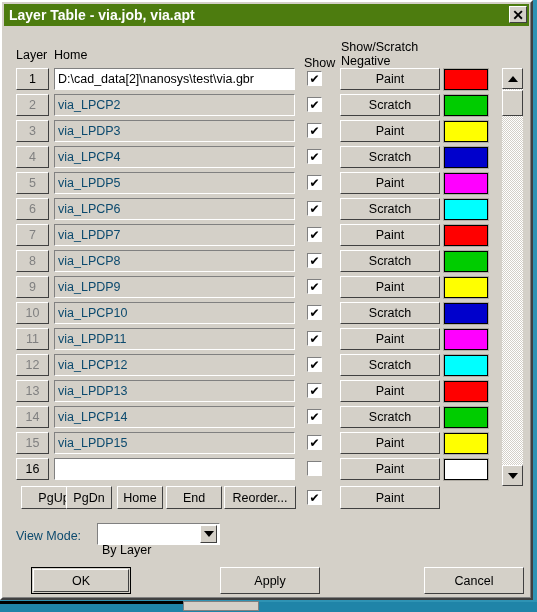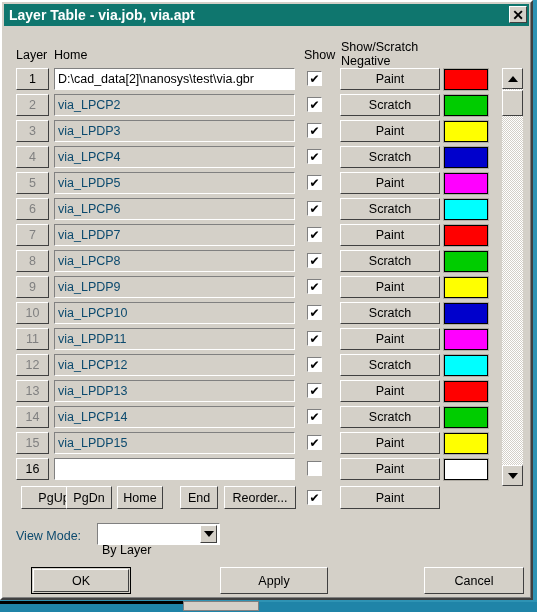--- a/index.html
+++ b/index.html
@@ -70,7 +70,7 @@
     left: 2px; top: 2px;
     width: 525px;
     height: 22px;
-    background: #0f766e;
+    background: #4d7c0f;
     display: flex;
     align-items: center;
   }

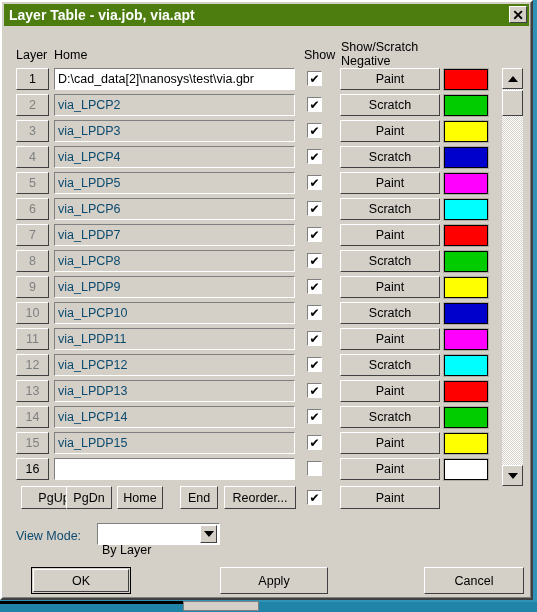--- a/index.html
+++ b/index.html
@@ -113,7 +113,7 @@
   }
   #head-layer { left: 14px; top: 46px; }
   #head-name  { left: 52px; top: 46px; }
-  #head-show  { left: 302px; top: 46px; text-align: center; }
+  #head-show  { left: 302px; top: 54px; text-align: center; }
   #head-ps    { left: 339px; top: 38px; }
   #head-color { left: 446px; top: 46px; margin-top: 30px; }
 

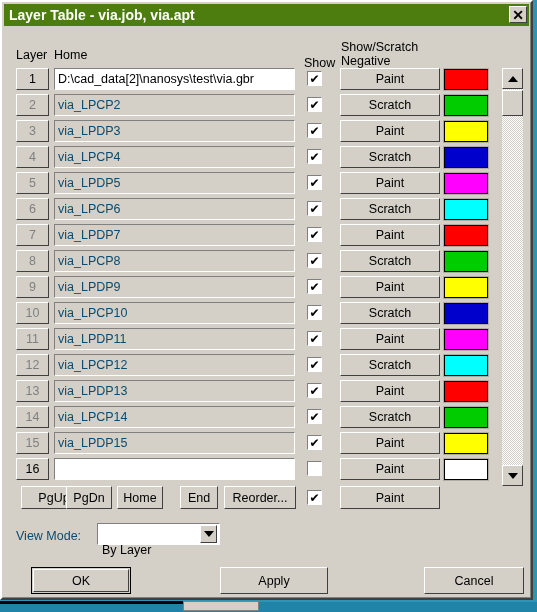--- a/index.html
+++ b/index.html
@@ -243,7 +243,7 @@
   #btn-pgup   { left: 19px;  width: 66px; }
   #btn-pgdn   { left: 64px;  width: 46px; }
   #btn-home   { left: 115px; width: 46px; }
-  #btn-end    { left: 178px; width: 38px; }
+  #btn-end    { left: 164px; width: 56px; }
   #btn-reorder{ left: 222px; width: 72px; }
   #nav-check {
     position: absolute;

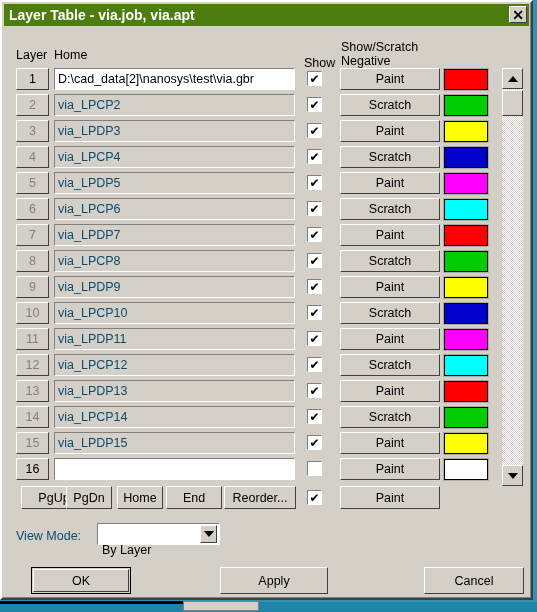--- a/index.html
+++ b/index.html
@@ -389,7 +389,7 @@
     border-bottom: 1px solid #404040;
     display: flex; align-items: center; justify-content: center;
   }
-  #btn-apply  { left: 218px; width: 108px; }
+  #btn-apply  { left: 218px; width: 100px; }
   #btn-cancel { left: 422px; width: 100px; }
 </style>
 </head>

